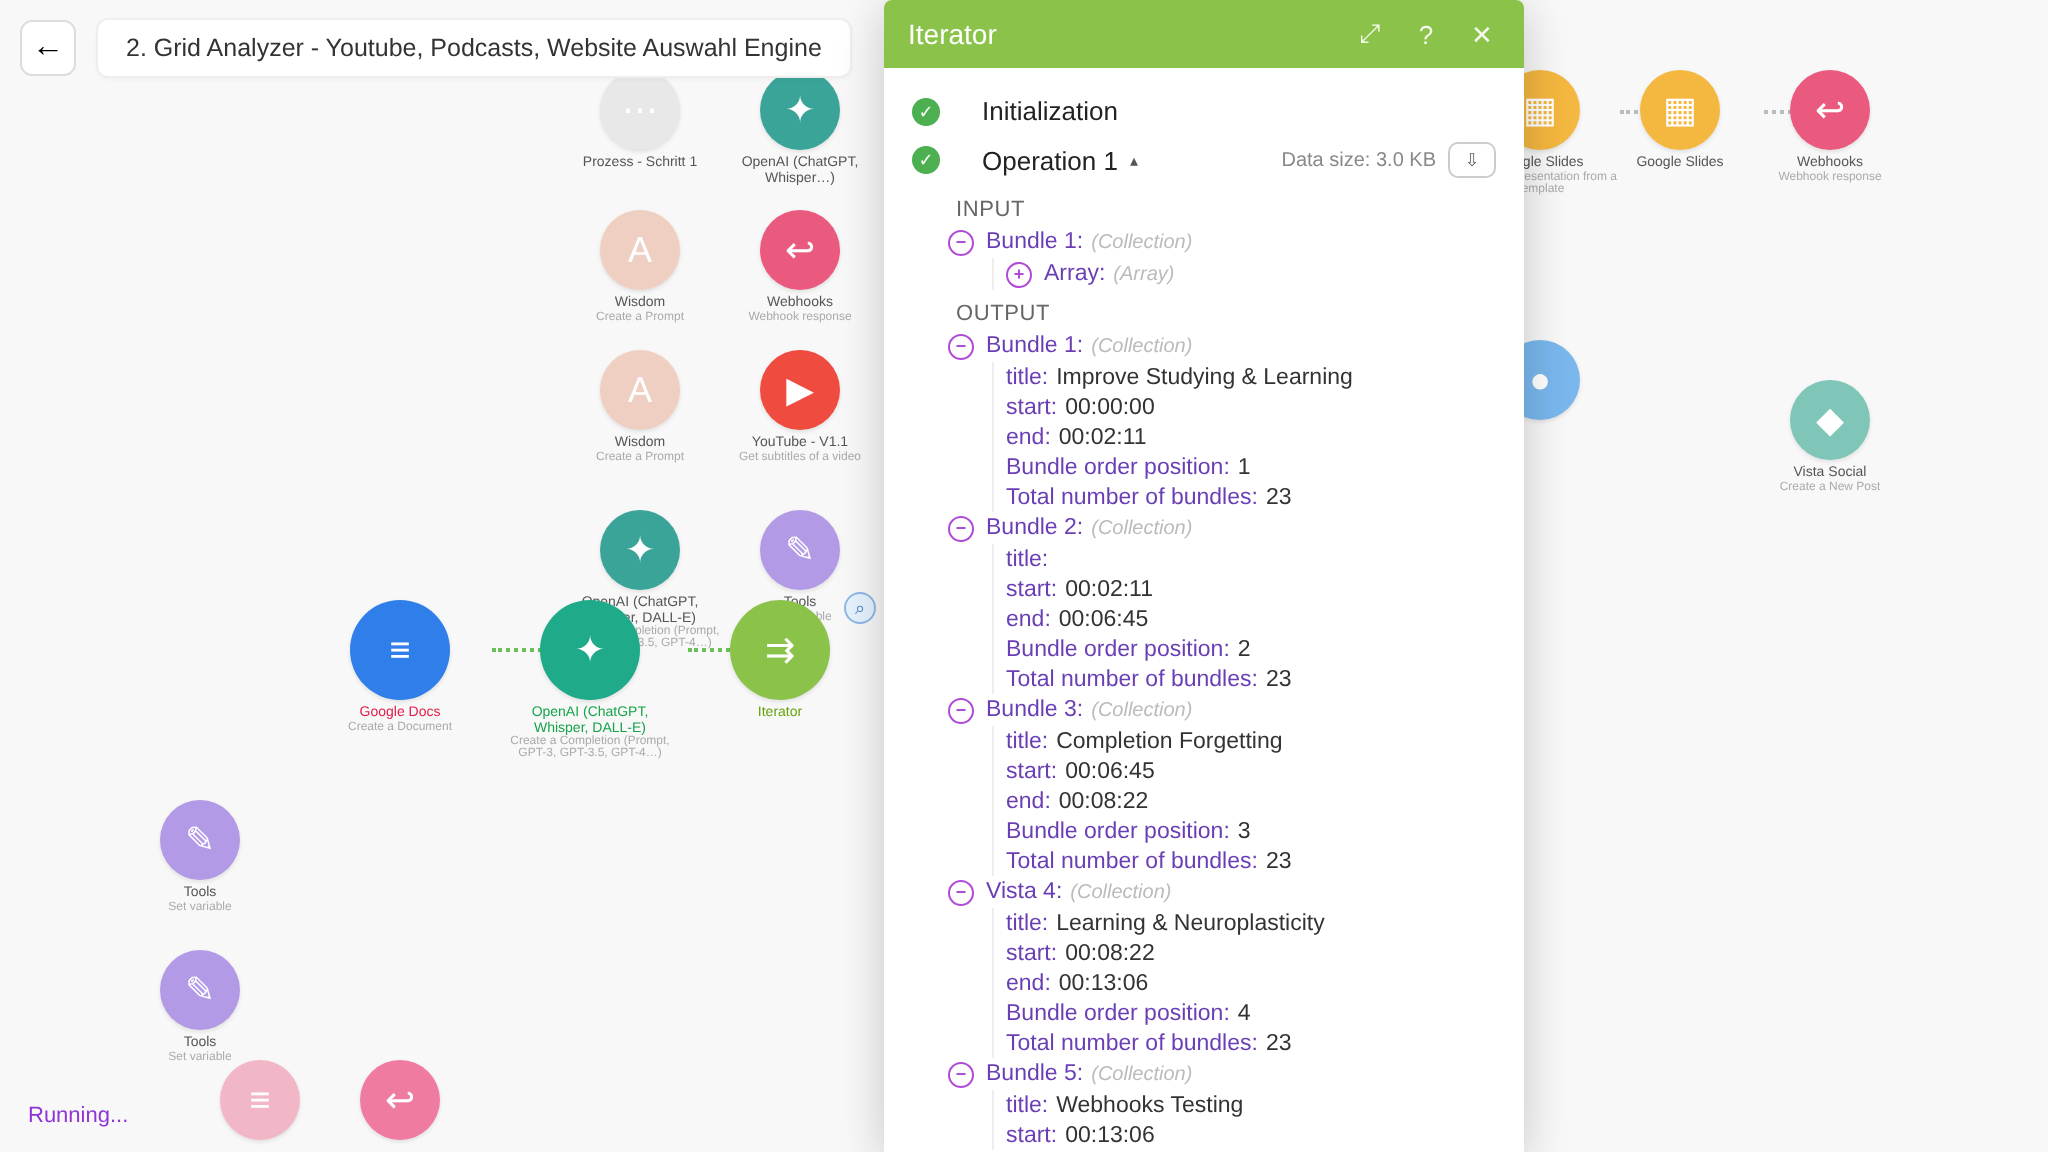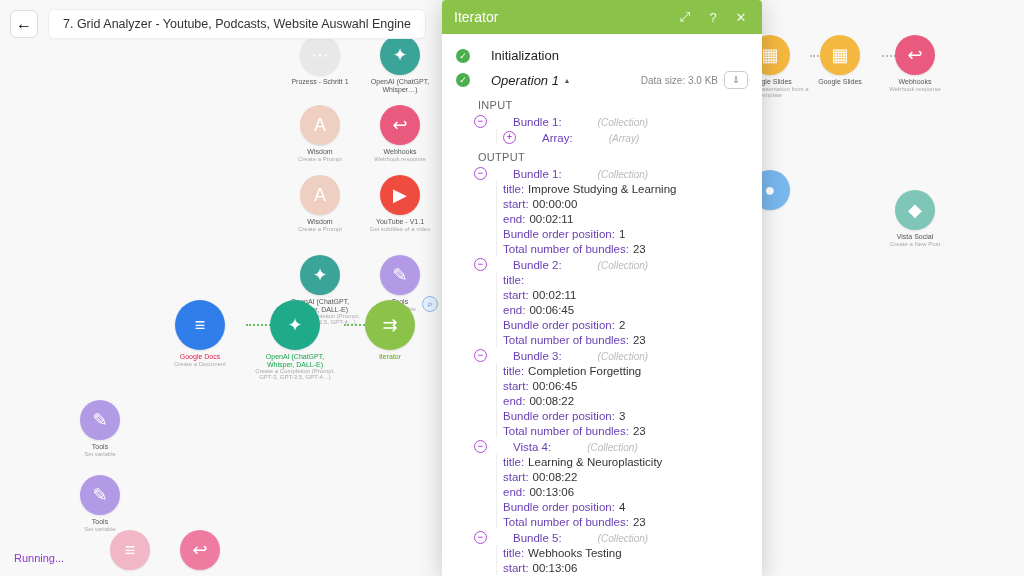--- a/index.html
+++ b/index.html
@@ -153,7 +153,7 @@
   <div class="back-btn">
     <span>←</span>
   </div>
-  <div class="scenario-title">7. Grid Analyzer - Youtube, Podcasts, Website Auswahl Engine</div>
+  <div class="scenario-title">2. Grid Analyzer - Youtube, Podcasts, Website Auswahl Engine</div>
 </div>
 
 <div class="run-status">Running...</div>

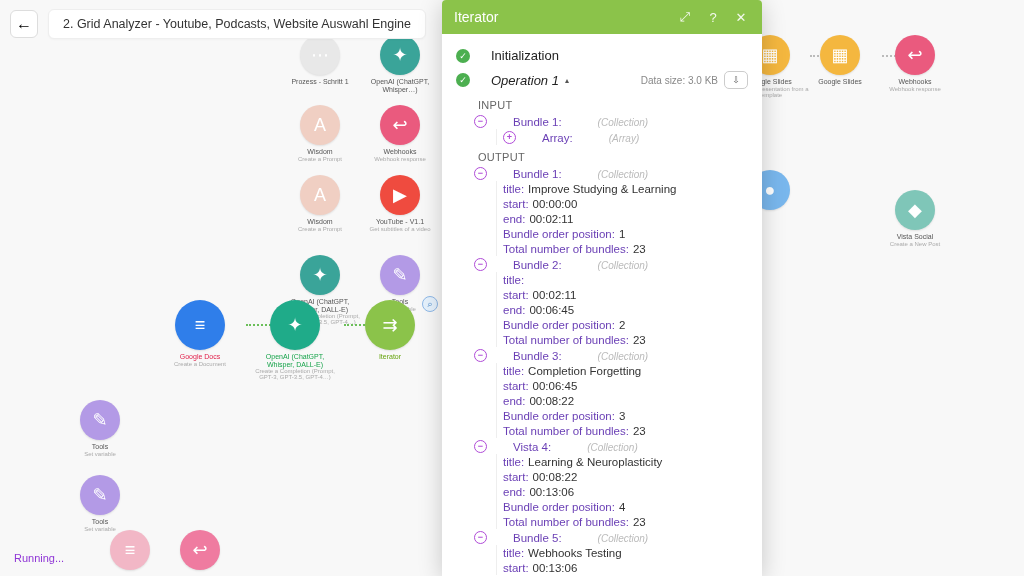--- a/index.html
+++ b/index.html
@@ -30,7 +30,7 @@
   .section-row { display:flex; align-items:center; padding:4px 0; }
   .check { width:14px; height:14px; border-radius:50%; background:#4caf50; color:#fff; font-size:9px; display:flex; align-items:center; justify-content:center; margin-right:8px; }
   .section-title { font-size:13px; color:#222;margin-left:13px; }
-  .section-title.op { font-weight:500;font-style:italic; }
+  .section-title.op { font-weight:500; }
   .collapse-caret { margin-left:6px; font-size:8px; color:#555; }
   .data-size { margin-left:auto; font-size:10px; color:#888; }
   .dl-btn { width:24px; height:18px; border:1px solid #ccc; border-radius:5px; margin-left:6px; display:flex; align-items:center; justify-content:center; font-size:9px; color:#666; cursor:pointer;}

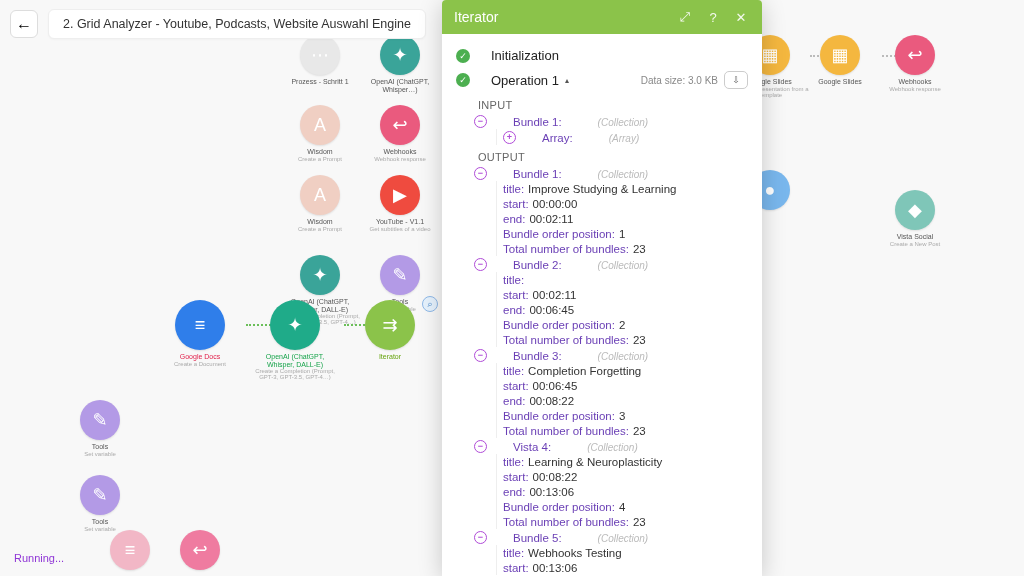--- a/index.html
+++ b/index.html
@@ -36,7 +36,7 @@
   .dl-btn { width:24px; height:18px; border:1px solid #ccc; border-radius:5px; margin-left:6px; display:flex; align-items:center; justify-content:center; font-size:9px; color:#666; cursor:pointer;}
   .group-label { font-size:11px; color:#666; margin: 6px 0 2px 22px; letter-spacing:.3px; }
   .tree { margin-left: 18px; }
-  .tree-row { display:flex; align-items:flex-end; padding:1.5px 0; font-size:11.5px;gap:20px; }
+  .tree-row { display:flex; align-items:center; padding:1.5px 0; font-size:11.5px; }
   .tree-toggle { width:13px; height:13px; border:1.5px solid #b04bd8; border-radius:50%; color:#b04bd8; font-size:9px; display:flex; align-items:center; justify-content:center; margin-right:6px; font-weight:bold; line-height:1; }
   .tree-toggle.plus::before { content:"+"; }
   .tree-toggle.minus::before { content:"−"; }

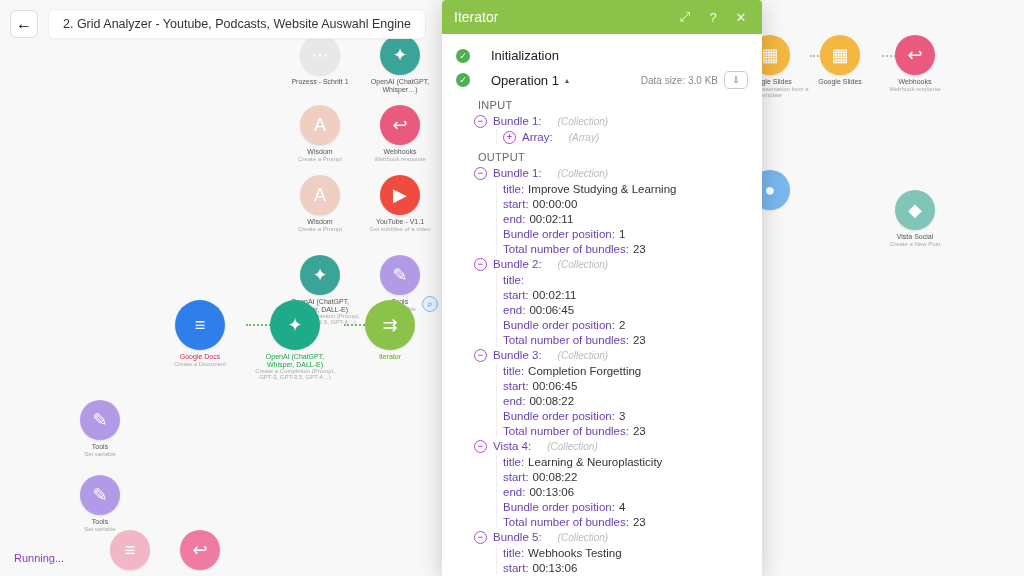--- a/index.html
+++ b/index.html
@@ -41,7 +41,7 @@
   .tree-toggle.plus::before { content:"+"; }
   .tree-toggle.minus::before { content:"−"; }
   .key { color:#6a3fb5; }
-  .coll { color:#bbb; font-size:10px; margin-left:16px; font-style:italic; }
+  .coll { color:#bbb; font-size:10px; margin-left:4px; font-style:italic; }
   .val { color:#333; margin-left:4px; }
   .tree-children { margin-left: 22px; border-left:1px solid #eee; padding-left:6px; }
   .kv-row { display:flex; padding:1.5px 0; font-size:11.5px; }

